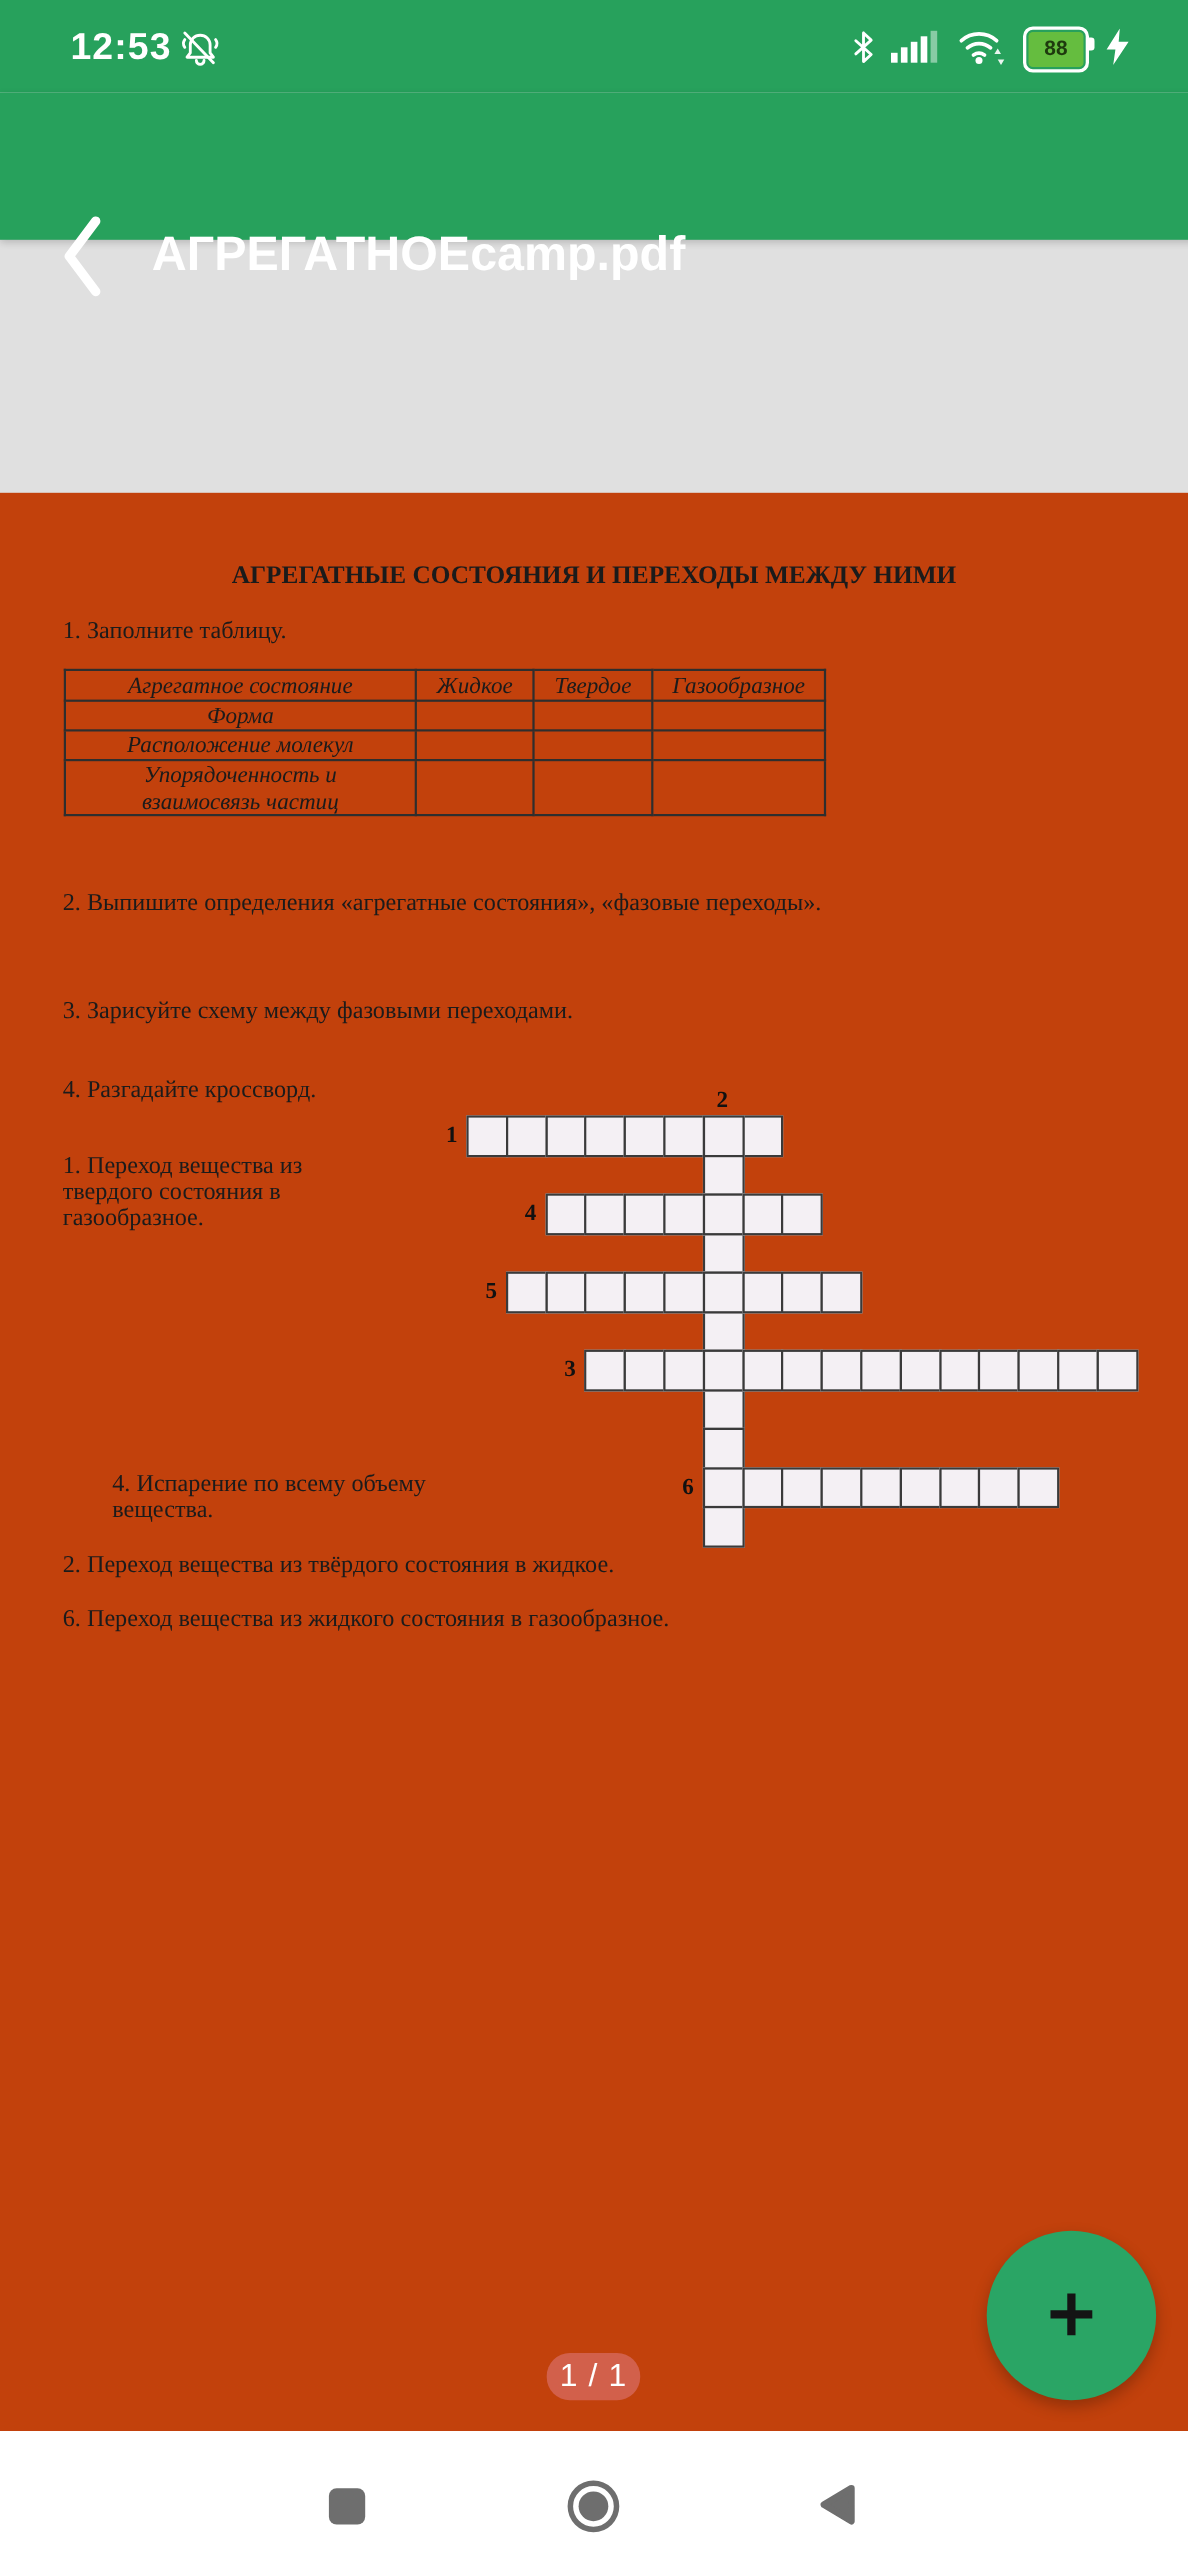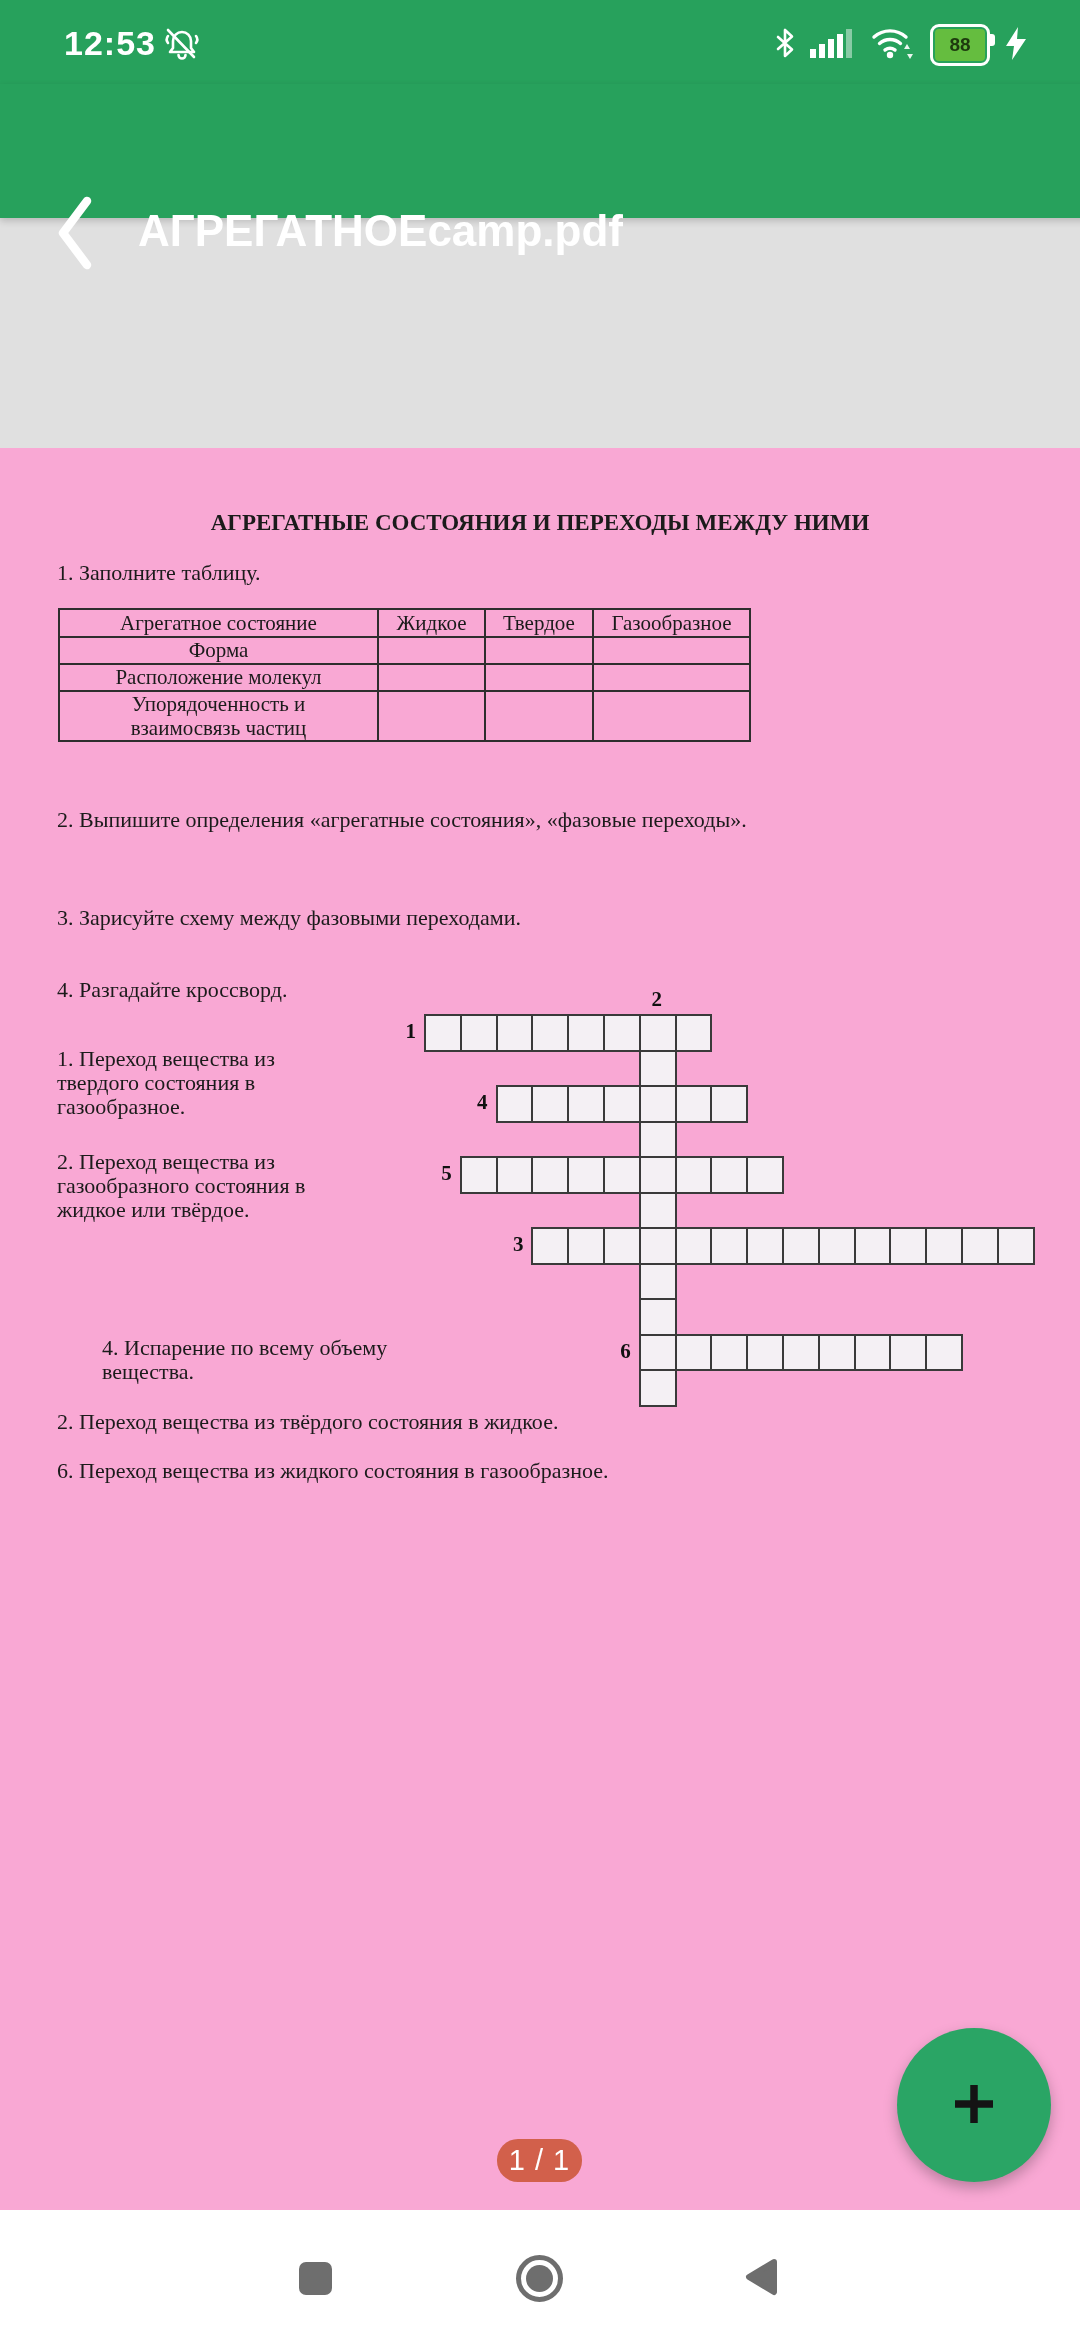--- a/index.html
+++ b/index.html
@@ -62,7 +62,7 @@
   
   .pdf-page{
     position:absolute;left:0;top:448px;width:1080px;height:1775px;
-    background:#f9a8d4;color:#1b1b1b;
+    background:#c2410c;color:#1b1b1b;
     font-family:"Liberation Serif",serif;
   }
   .doc-title{

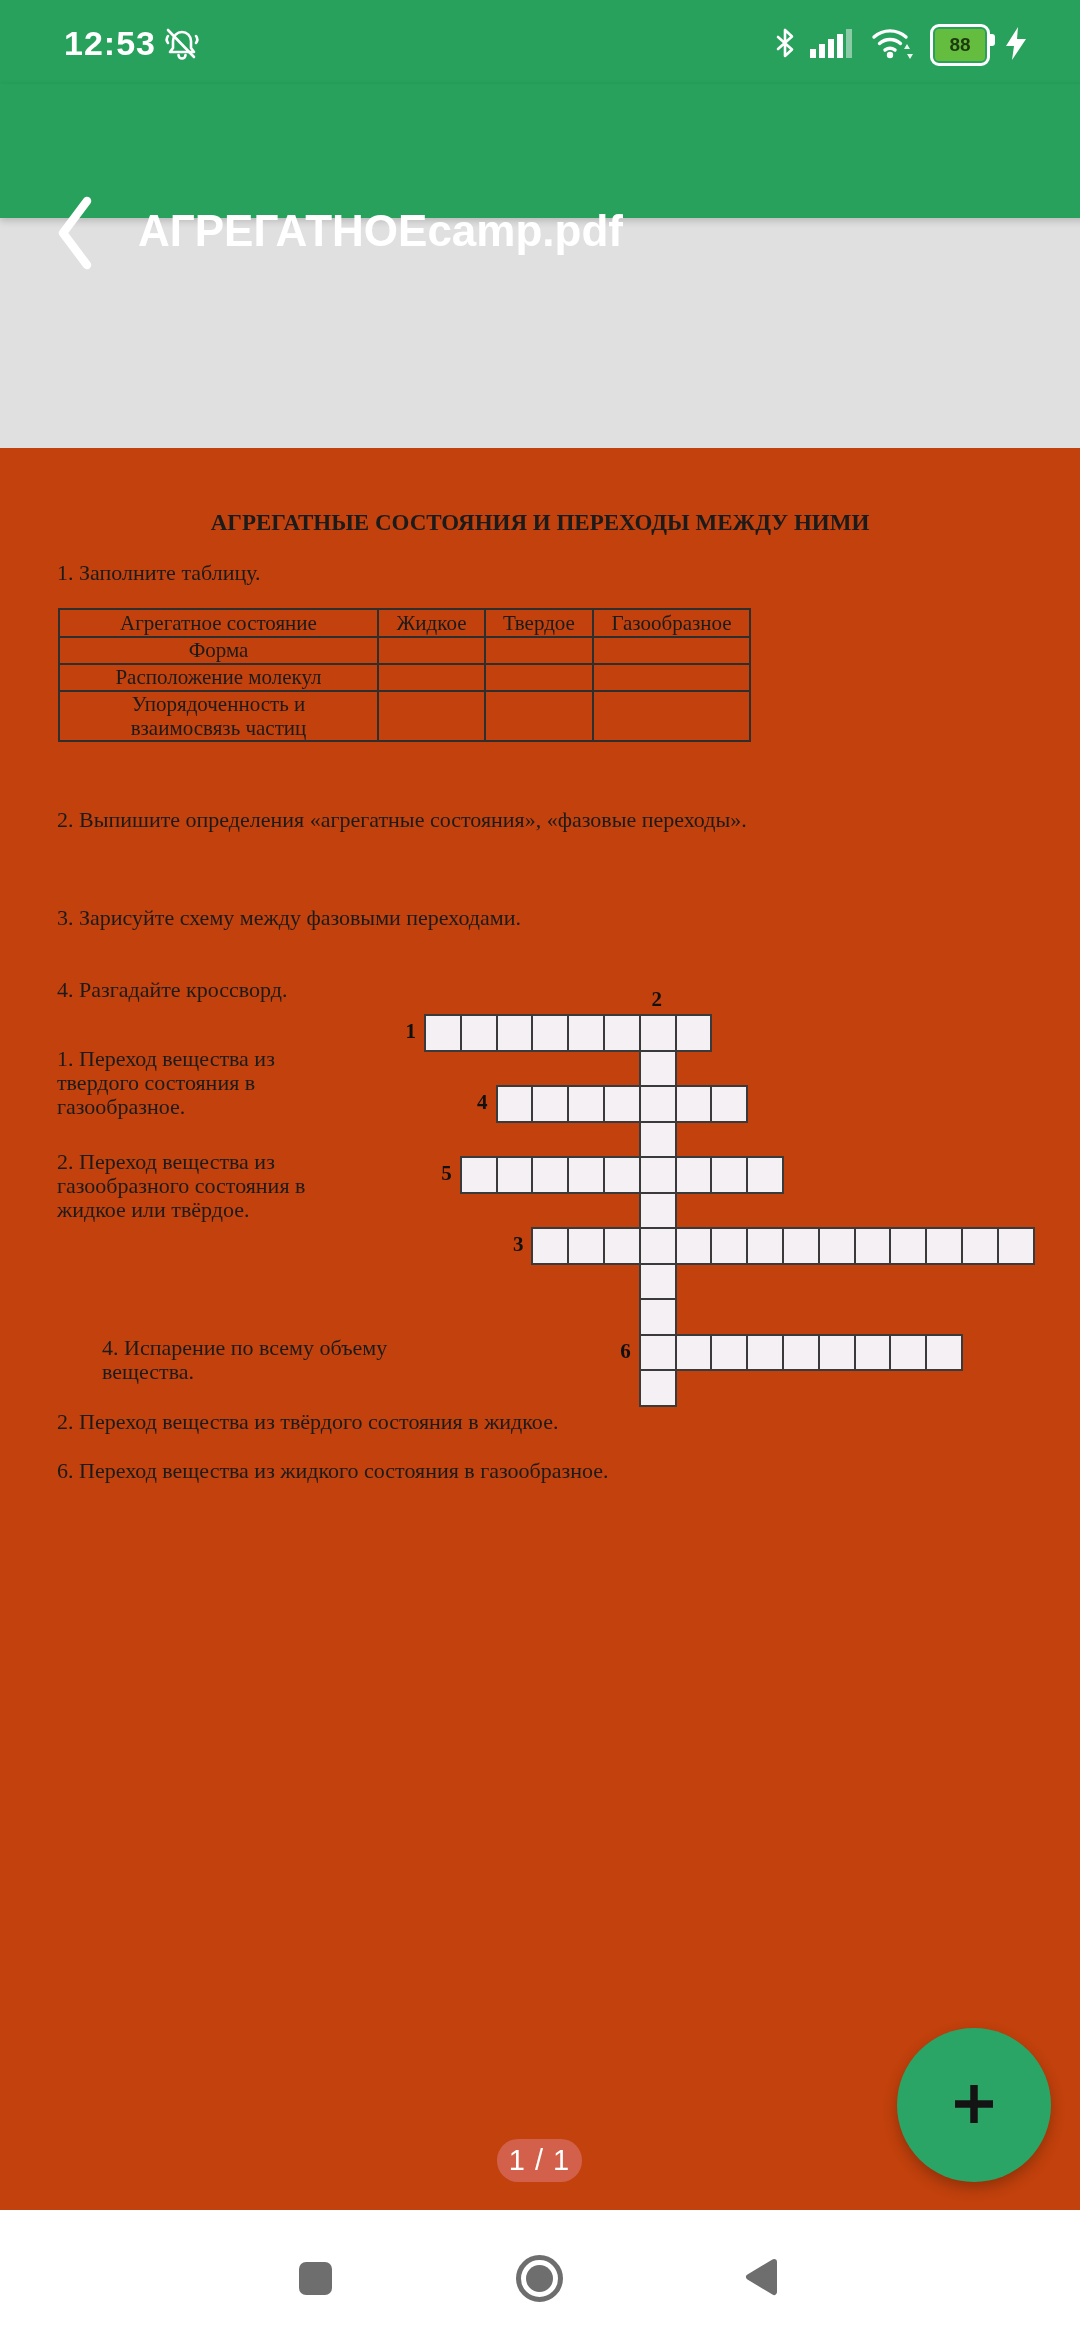--- a/index.html
+++ b/index.html
@@ -81,6 +81,7 @@
     position:absolute;left:58px;top:160px;
     border-collapse:collapse;table-layout:fixed;
     font-size:21px;
+    font-style:italic;
   }
   .fill-table td,.fill-table th{
     border:2px solid #2e2e2e;

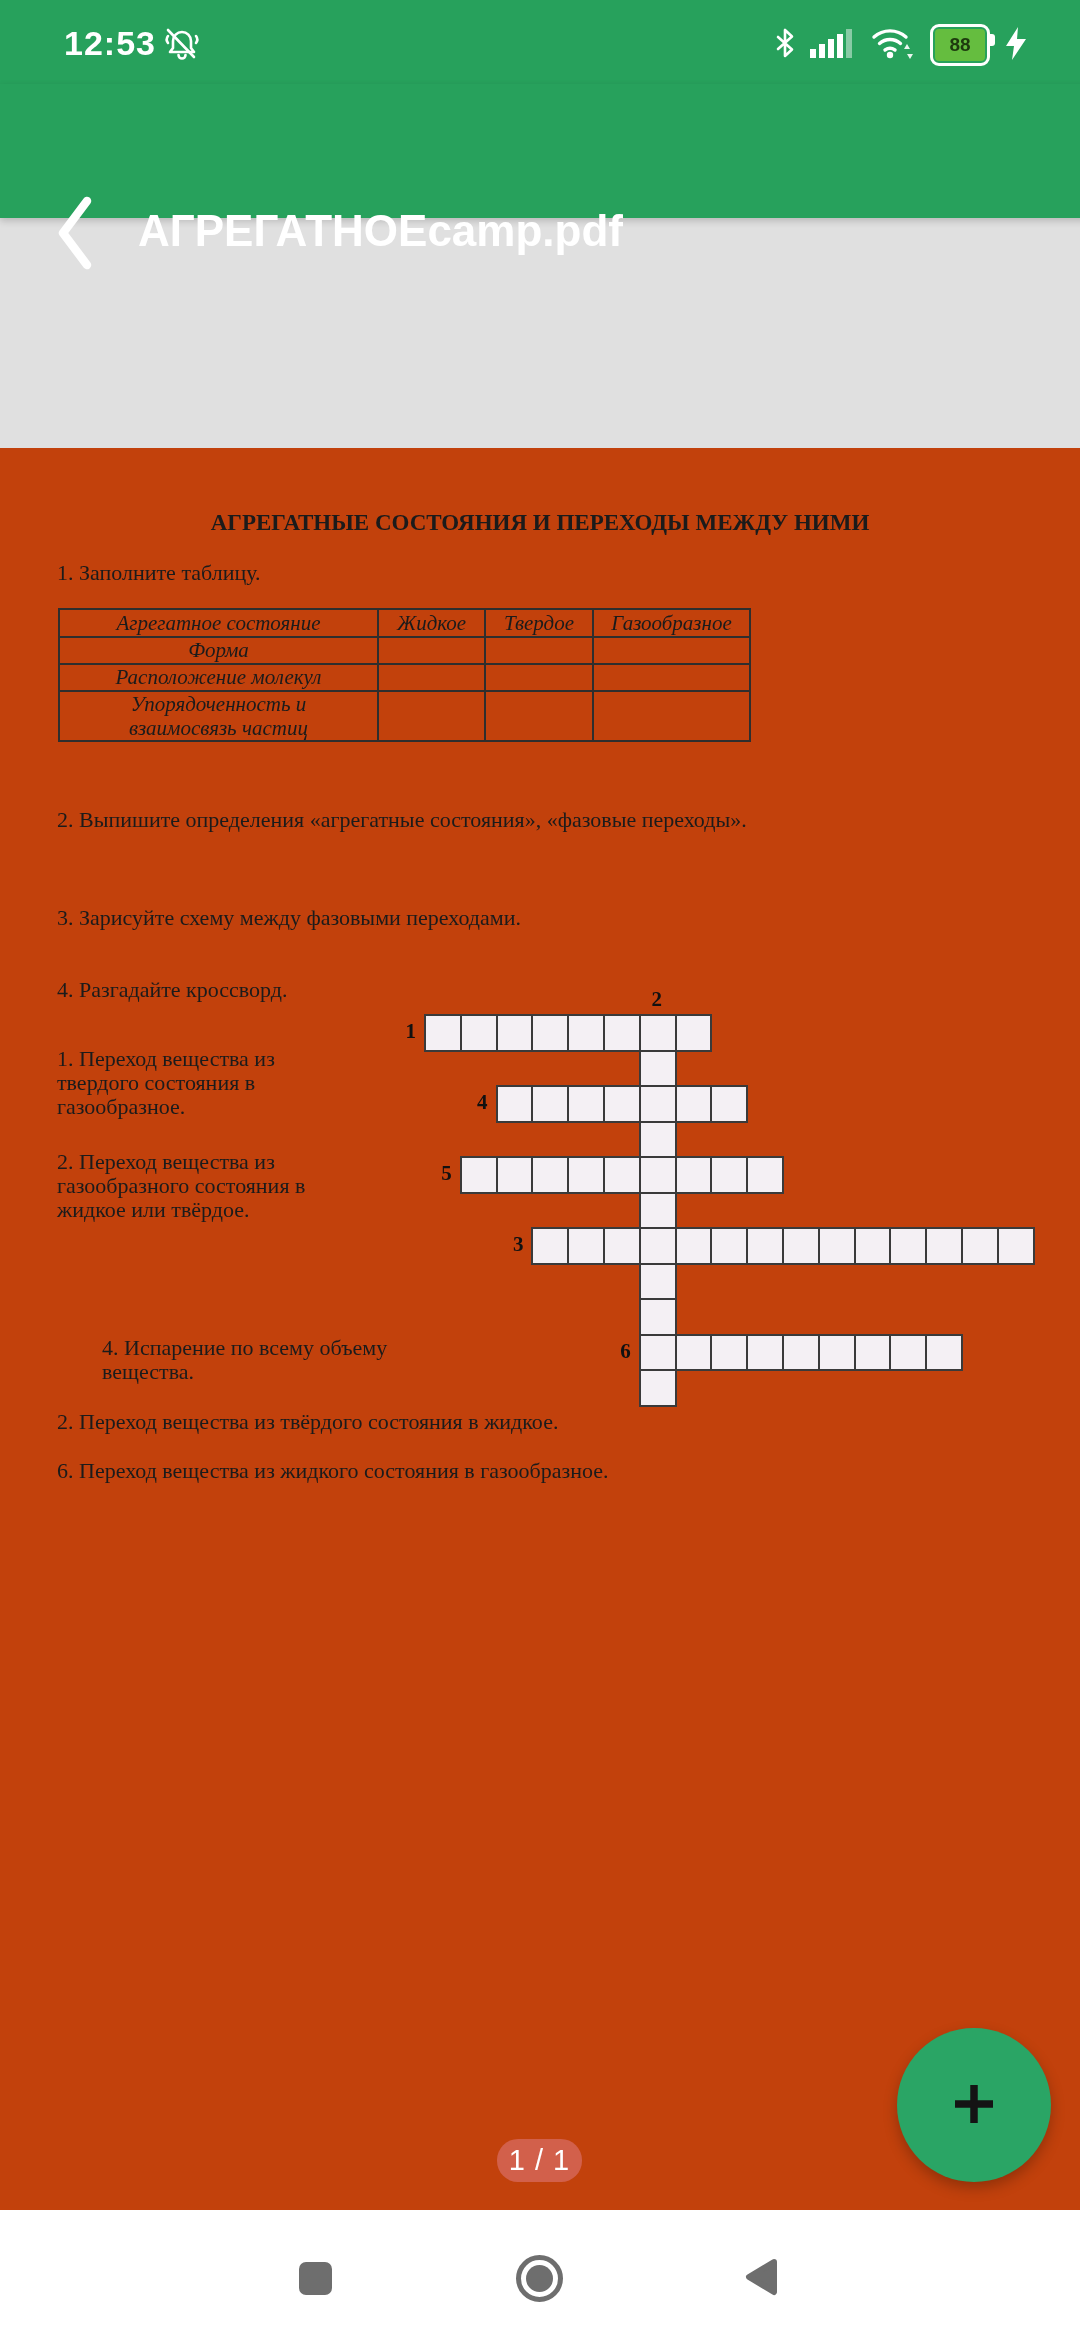--- a/index.html
+++ b/index.html
@@ -337,9 +337,6 @@
   <div class="clue clue-1">1. Переход вещества из
 твердого состояния в
 газообразное.</div>
-  <div class="clue clue-2">2. Переход вещества из
-газообразного состояния в
-жидкое или твёрдое.</div>
   <div class="clue clue-4">4. Испарение по всему объему
 вещества.</div>
   <div class="clue clue-5">2. Переход вещества из твёрдого состояния в жидкое.</div>

